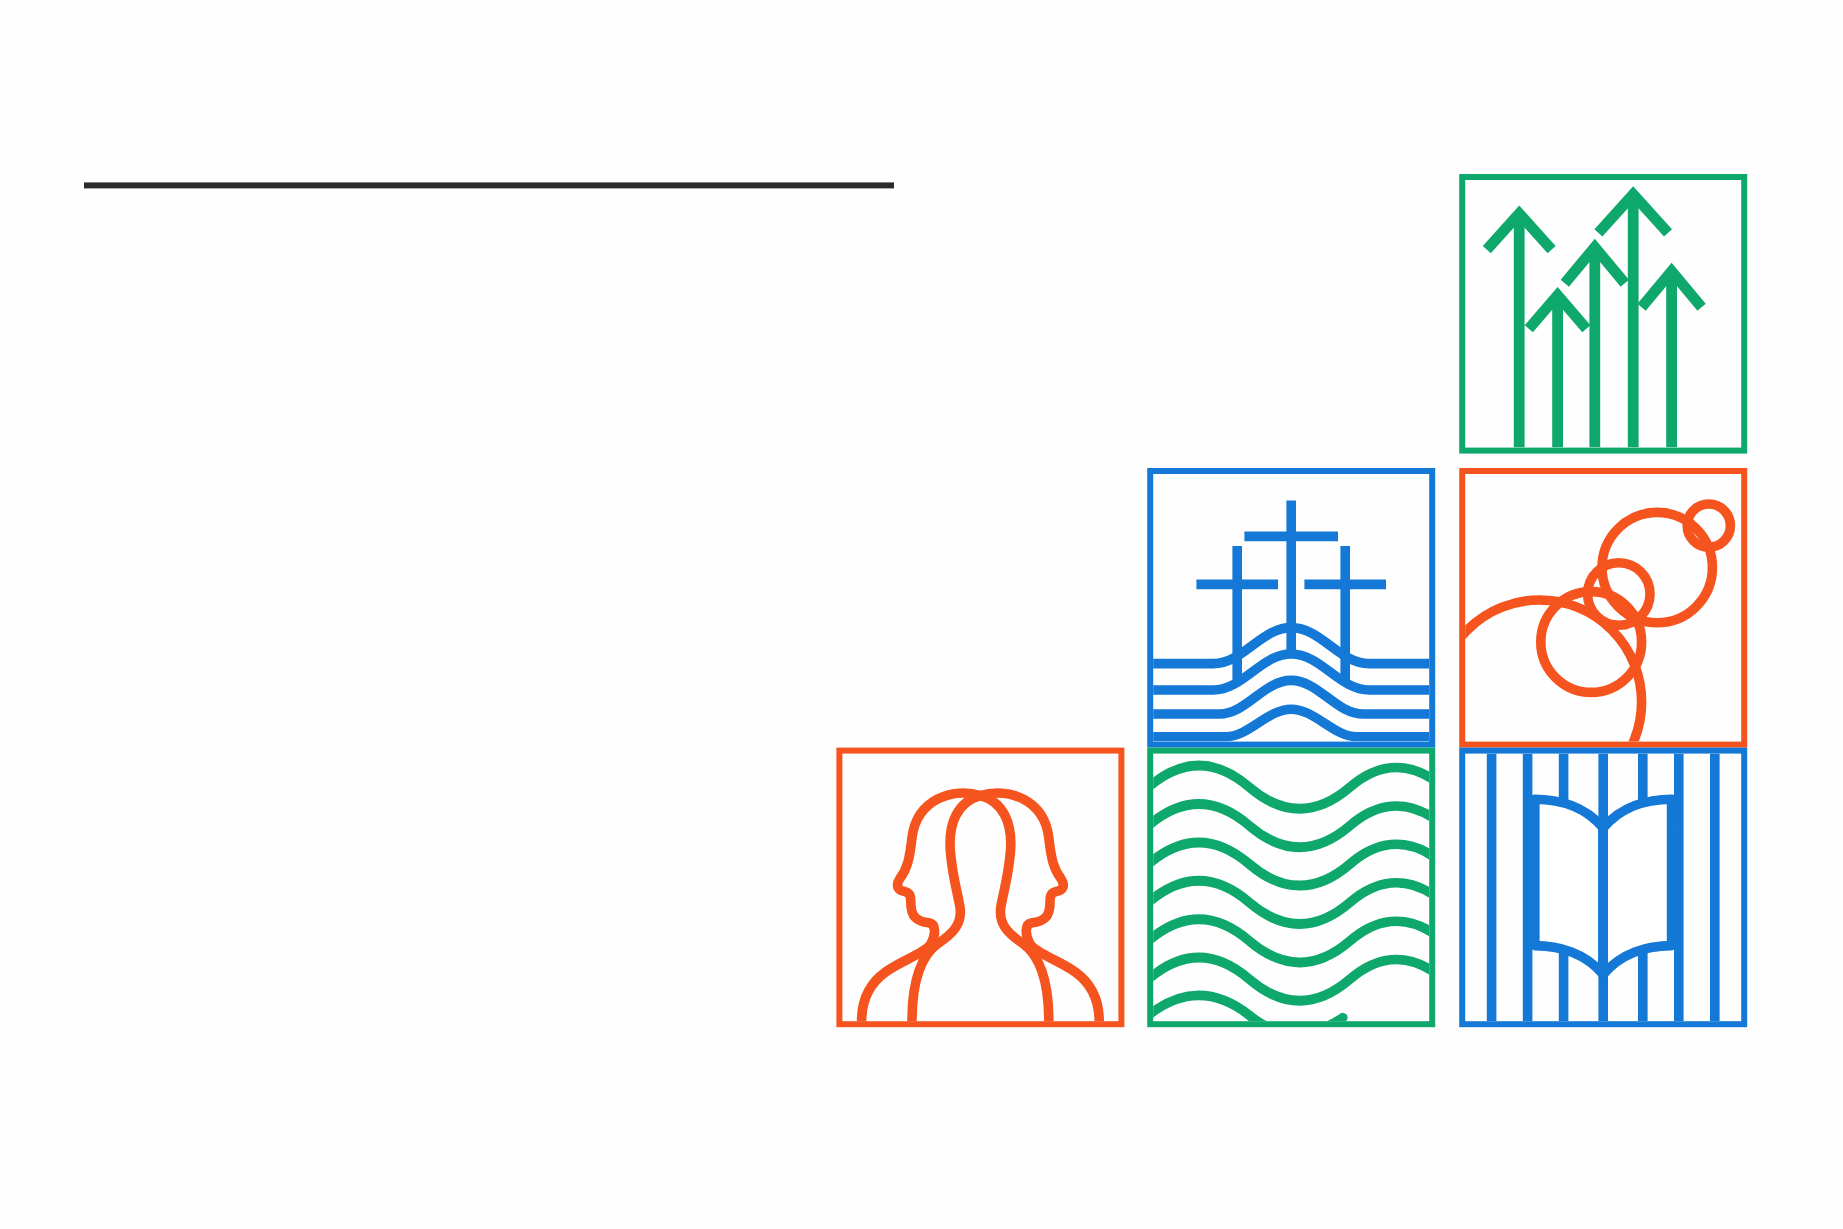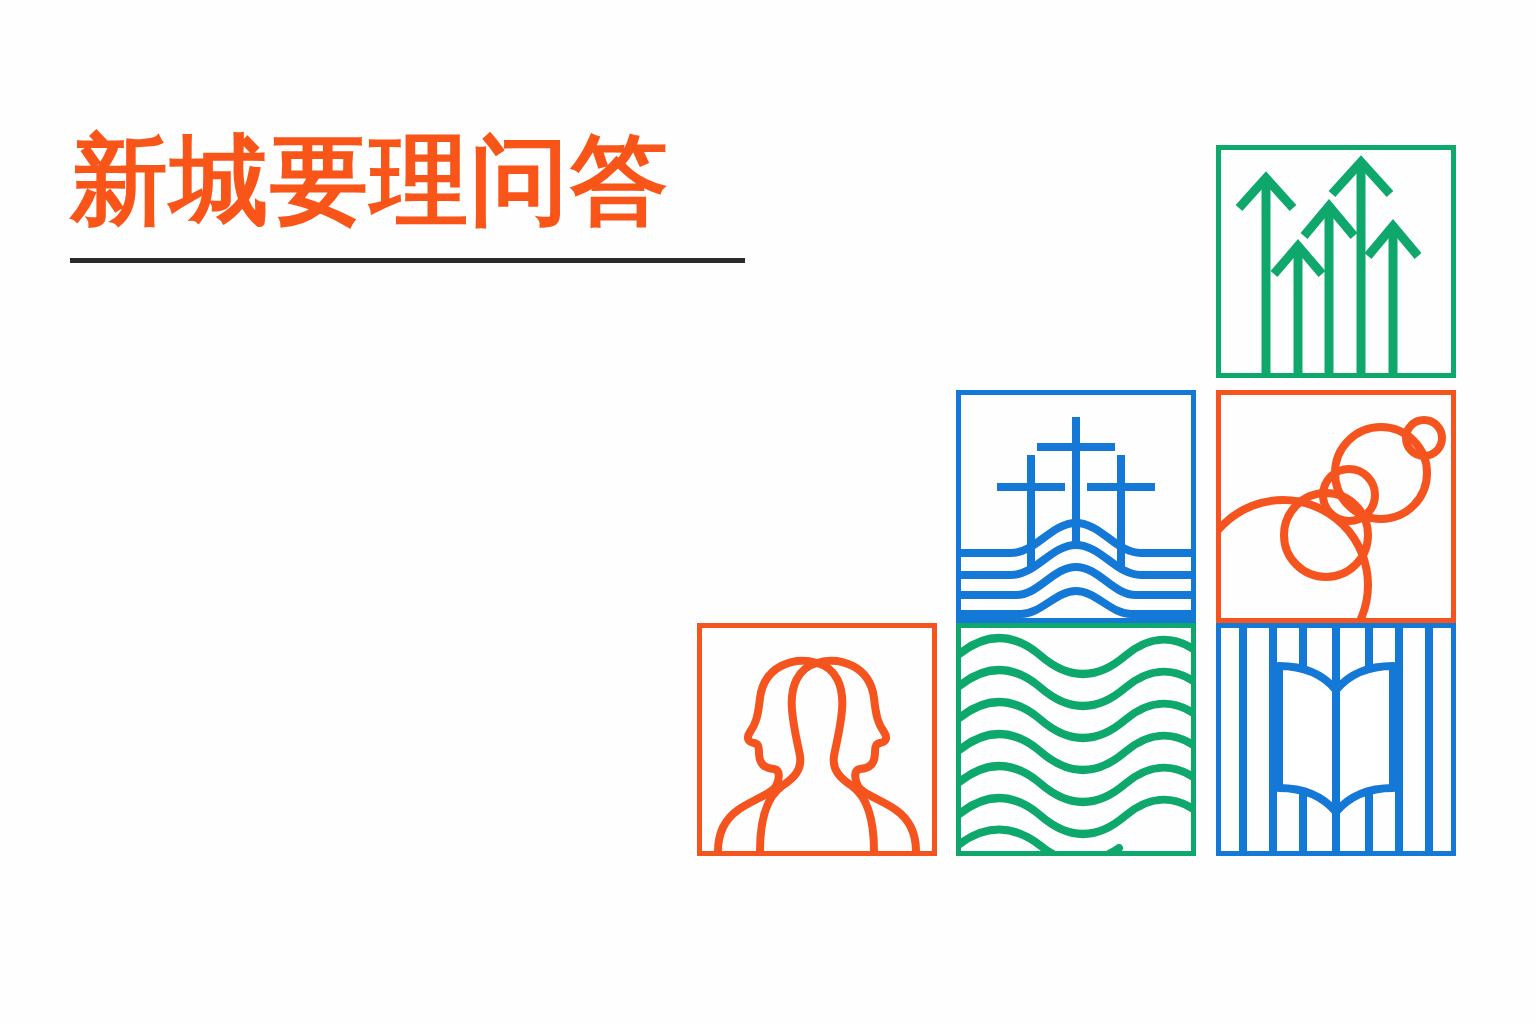--- a/index.html
+++ b/index.html
@@ -84,7 +84,6 @@
 <body>
 
 <div id="text-block">
-  <div id="main-title">新城要理问答</div>
 
   <div id="title-rule"></div>
 

